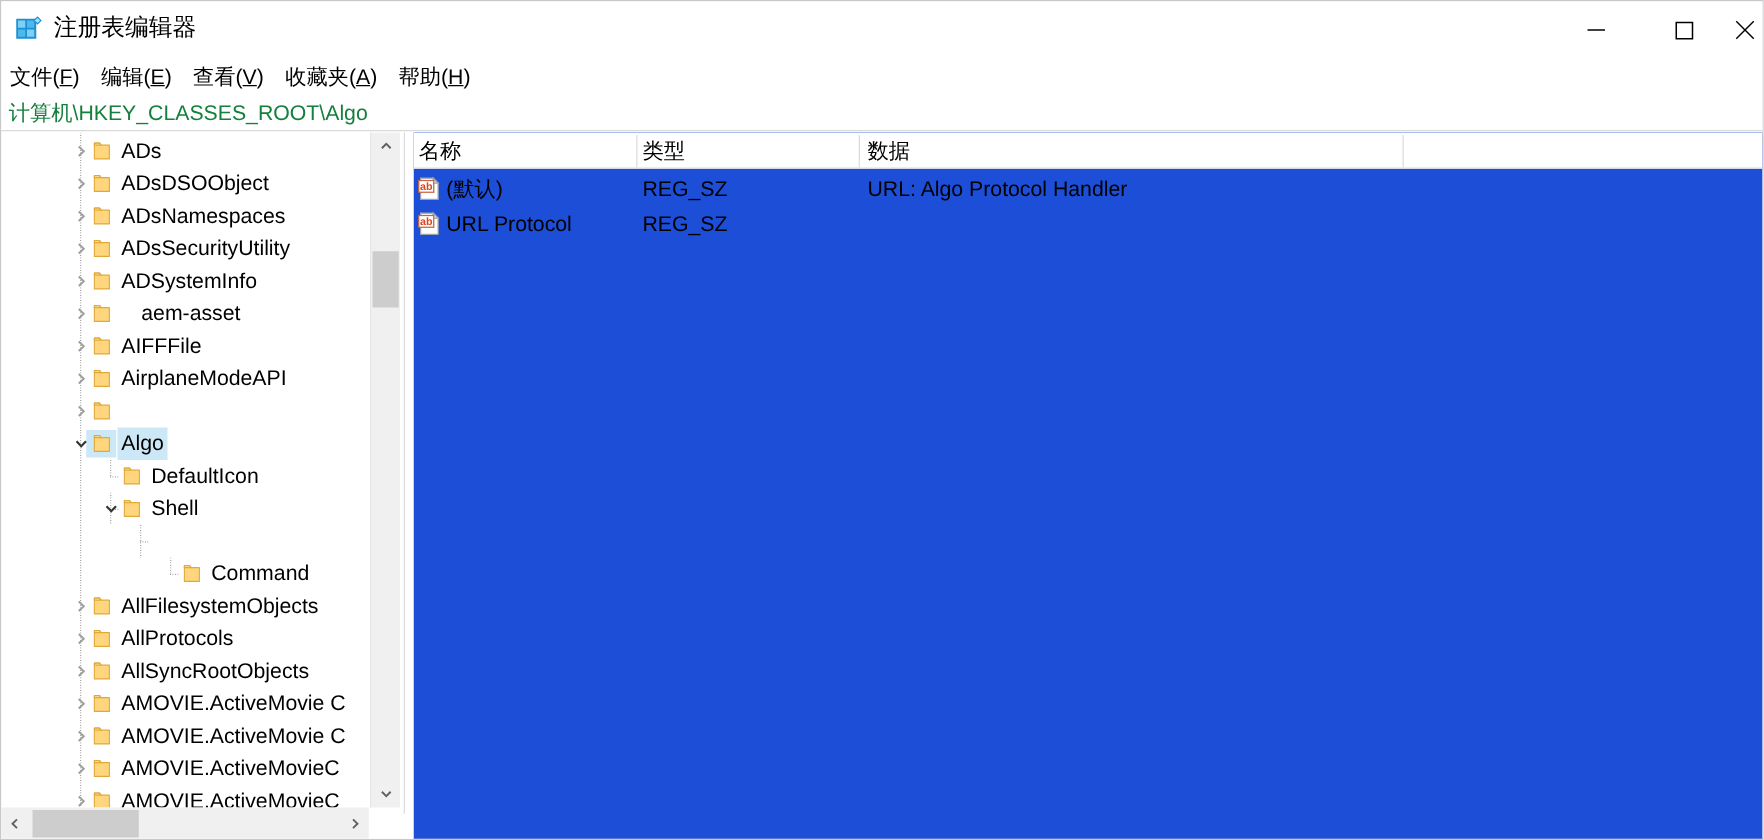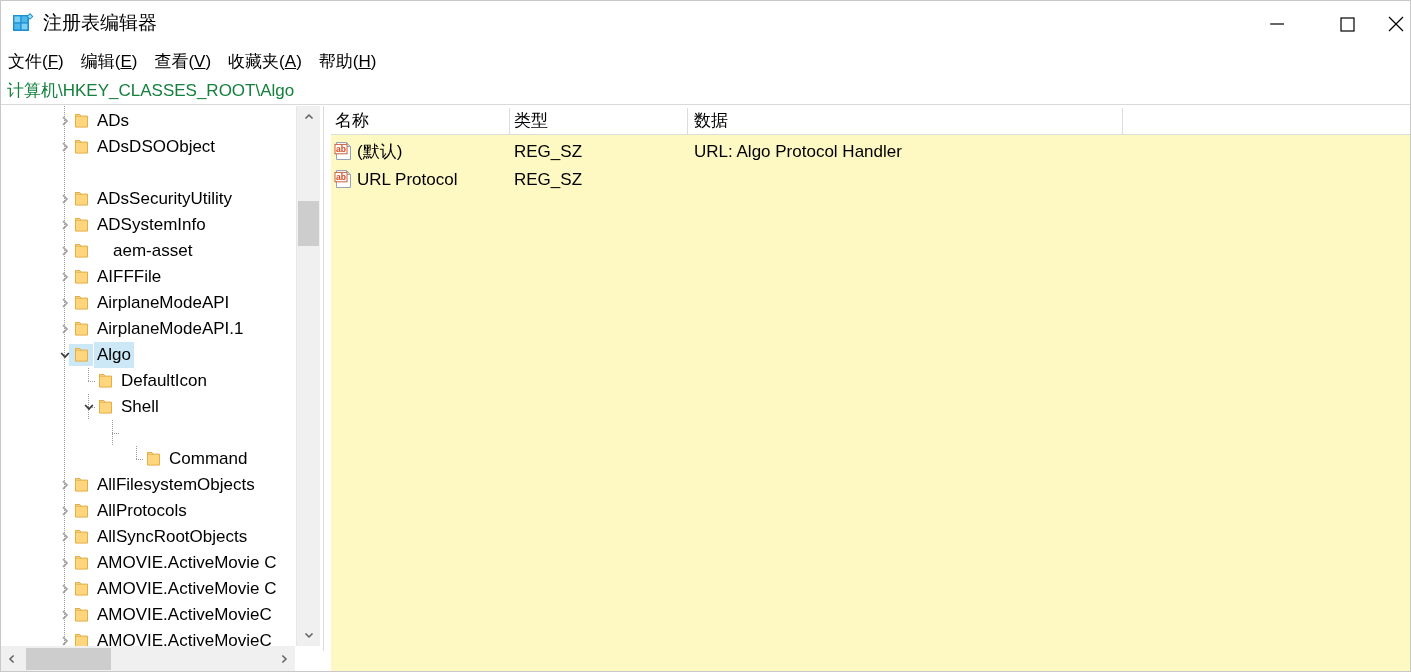--- a/index.html
+++ b/index.html
@@ -190,7 +190,7 @@
   #rightpane {
     position: absolute; left: 330px; top: 105px;
     width: 1079px; height: 567px;
-    background: #fef9c3;
+    background: #1d4ed8;
     overflow: hidden;
   }
   #col-header {

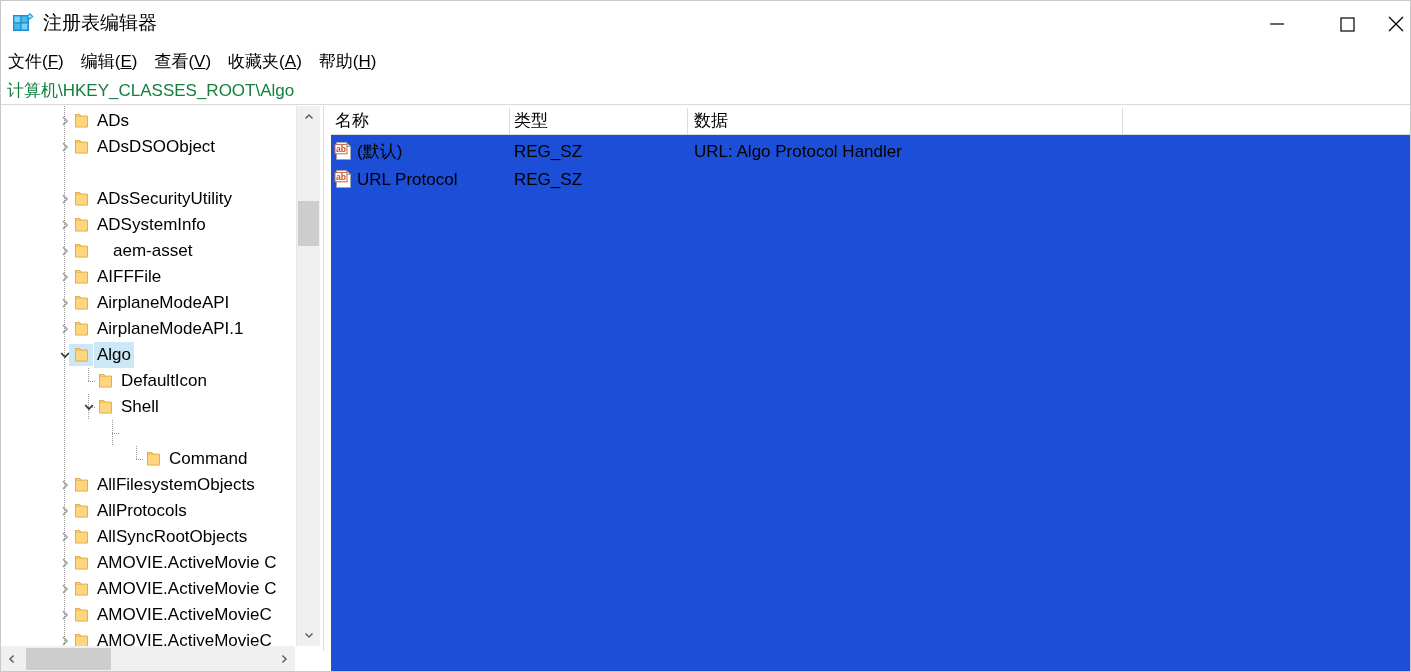--- a/index.html
+++ b/index.html
@@ -315,6 +315,20 @@
             </svg>
           </div>
           <div class="tlabel" style="left: 96px;">ADsDSOObject</div>
+        </div>
+        <div class="tnode" style="top: 54px; width: 294px;">
+          <div class="tchev" style="left: 56px;">
+            <svg width="12" height="12" viewBox="0 0 12 12">
+              <polyline points="4,2.2 8,6 4,9.8" fill="none" stroke="#a0a0a0" stroke-width="1.6"></polyline>
+            </svg>
+          </div>
+          <div class="tfolder" style="left: 72px;">
+            <svg width="17" height="16" viewBox="0 0 17 16">
+              <path d="M2.5 1.5 h4.2 l1.1 1.6 h6.7 v11 h-12 z" fill="#ffd67e" stroke="#e0a93a" stroke-width="0.9" stroke-linejoin="round"></path>
+              <path d="M2.5 1.5 h4.2 l1.1 1.6 h-5.3 z" fill="#ffe7b0" stroke="#e0a93a" stroke-width="0.9" stroke-linejoin="round"></path>
+            </svg>
+          </div>
+          <div class="tlabel" style="left: 96px;">ADsNamespaces</div>
         </div>
         <div class="tnode" style="top: 80px; width: 294px;">
           <div class="tchev" style="left: 56px;">

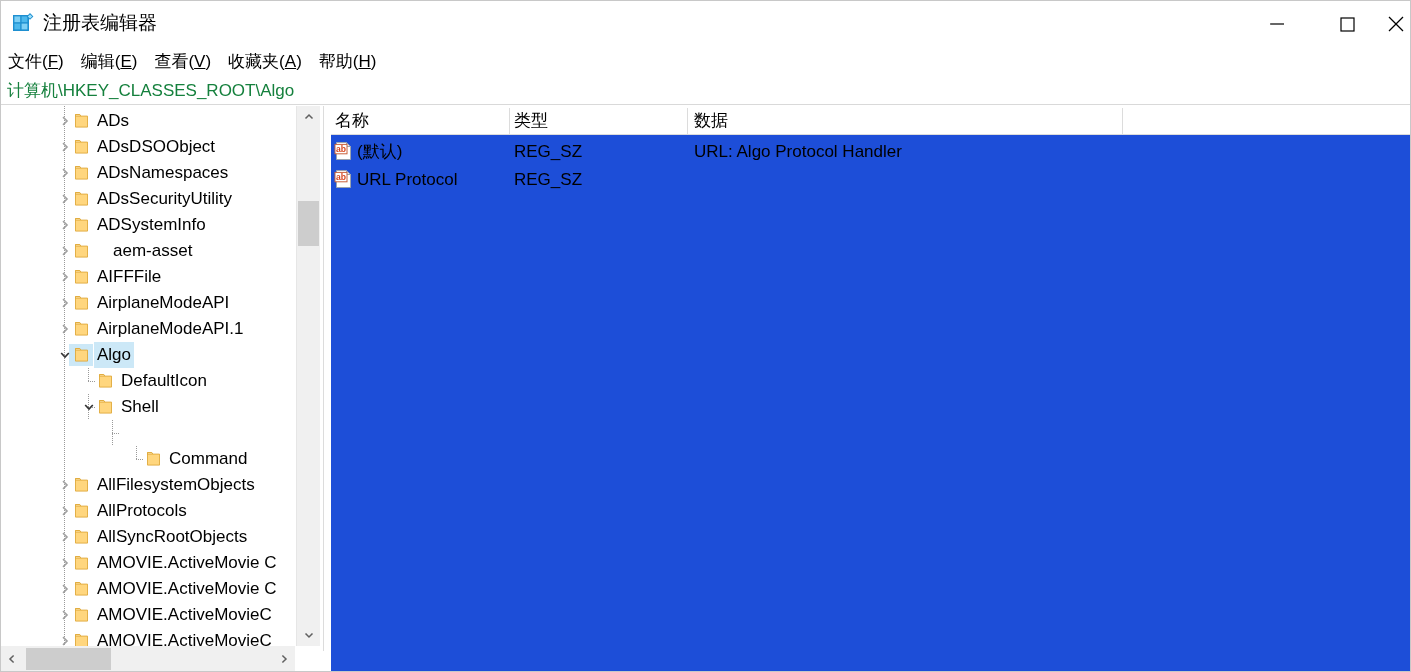--- a/index.html
+++ b/index.html
@@ -412,7 +412,6 @@
               <path d="M2.5 1.5 h4.2 l1.1 1.6 h-5.3 z" fill="#ffe7b0" stroke="#e0a93a" stroke-width="0.9" stroke-linejoin="round"></path>
             </svg>
           </div>
-          <div class="tlabel" style="left: 96px;">AirplaneModeAPI.1</div>
         </div>
         <div class="tnode" style="top: 236px; width: 294px;">
           <div class="tchev" style="left: 56px;">

